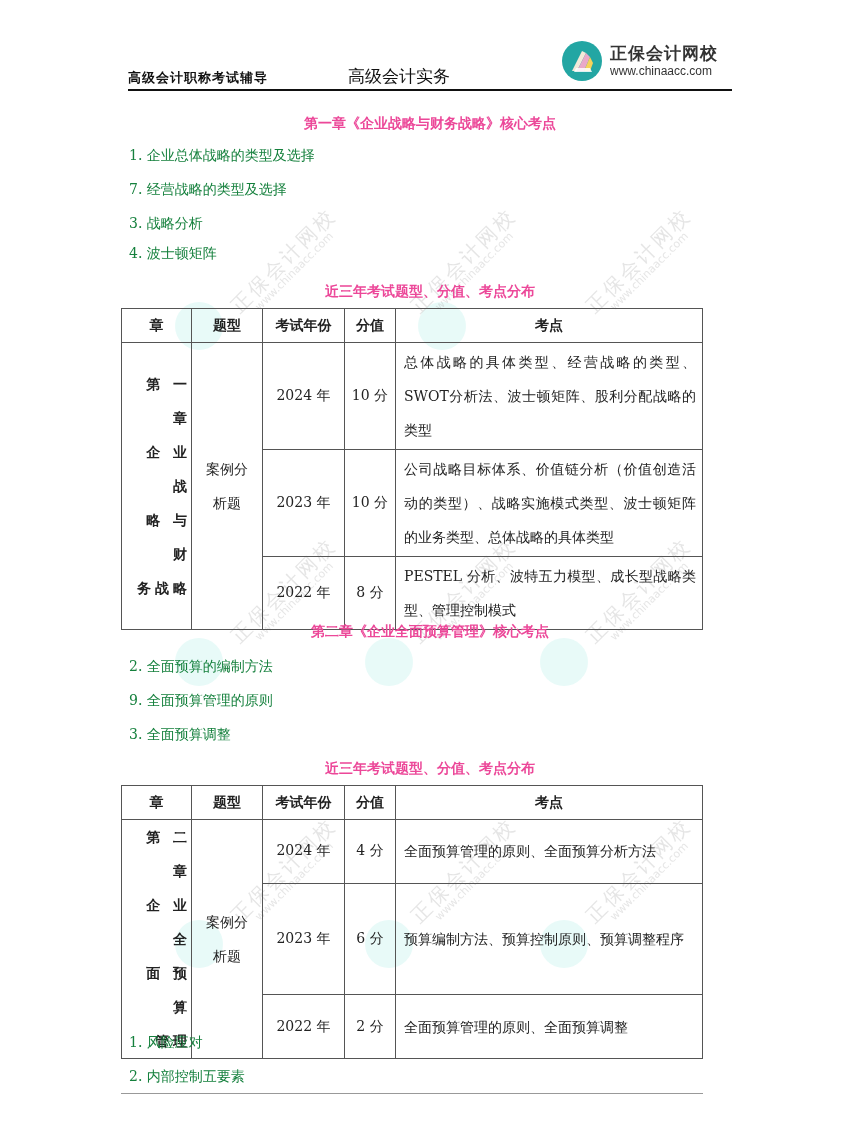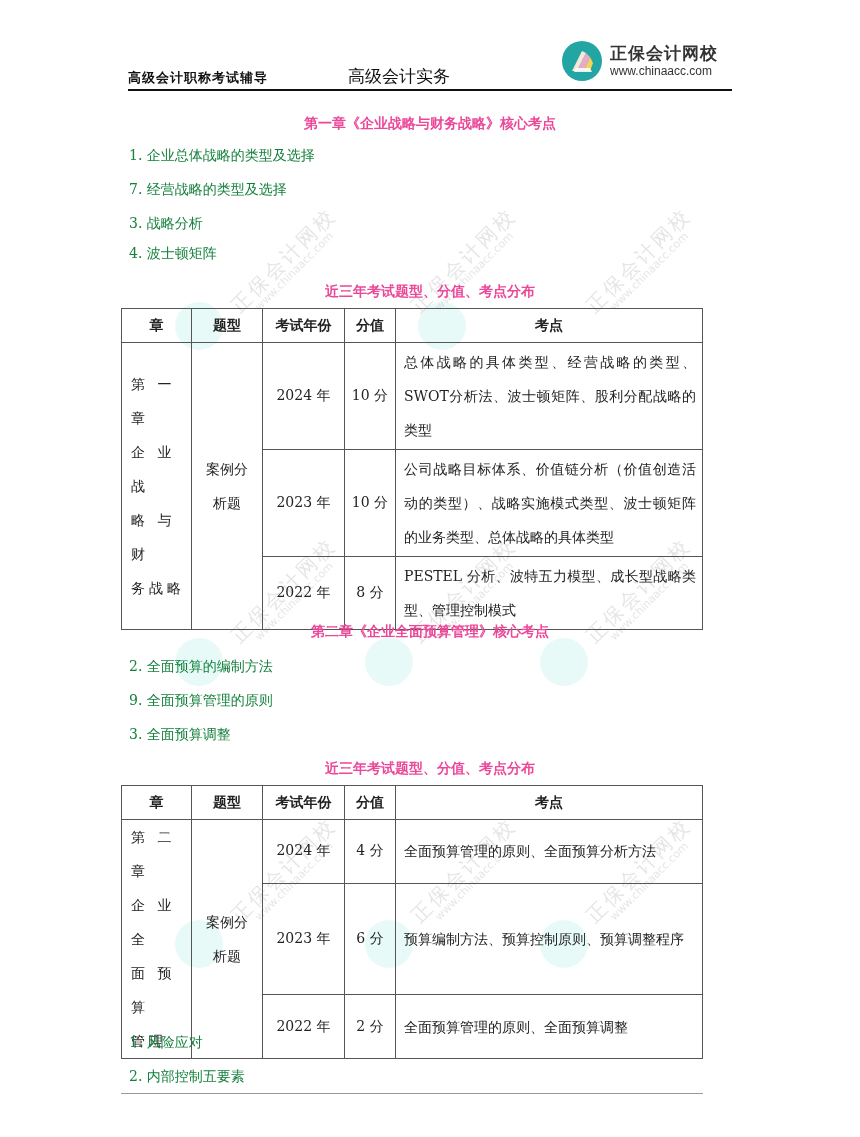--- a/index.html
+++ b/index.html
@@ -120,11 +120,12 @@
     }
     td.center { text-align: center; vertical-align: middle; }
     td.chapter {
-      text-align: left;
+      text-align: right;
       vertical-align: middle;
       padding-left: 9px !important;
       line-height: 34px;
       letter-spacing: 4px;
+      font-weight: bold;
     }
     td.points {
       text-align: left;

